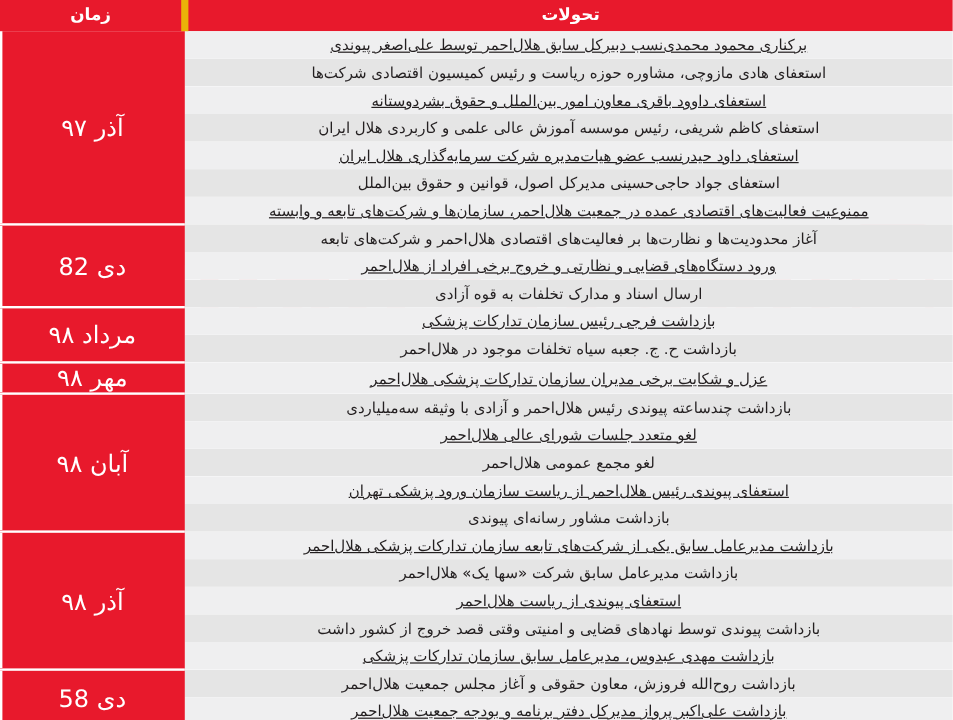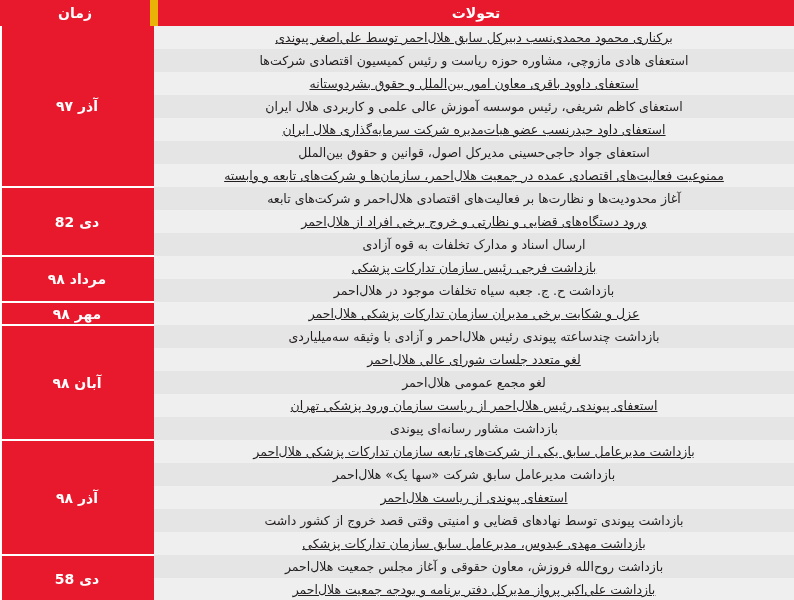--- a/index.html
+++ b/index.html
@@ -50,7 +50,7 @@
     letter-spacing: 0;
   }
   .hdr-event {
-    border-left: 8px solid #eab308;
+    border-left: 6px solid #eab308;
   }
   
   .ev {

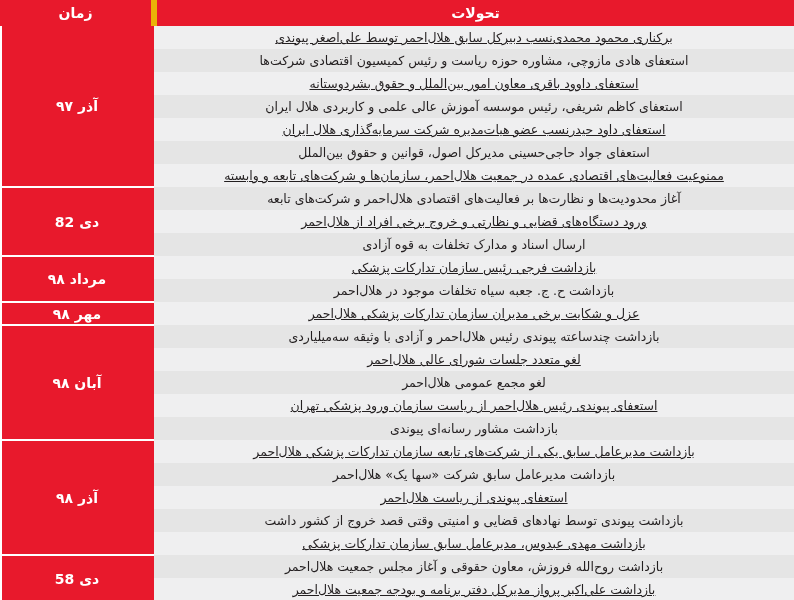--- a/index.html
+++ b/index.html
@@ -75,8 +75,8 @@
   .period {
     background: #e8192c;
     color: #ffffff;
-    font-weight: bold;
-    font-size: 14px;
+    font-weight: normal;
+    font-size: 20px;
     text-align: center;
     border-top: 2px solid #ffffff;
     border-left: 0;

